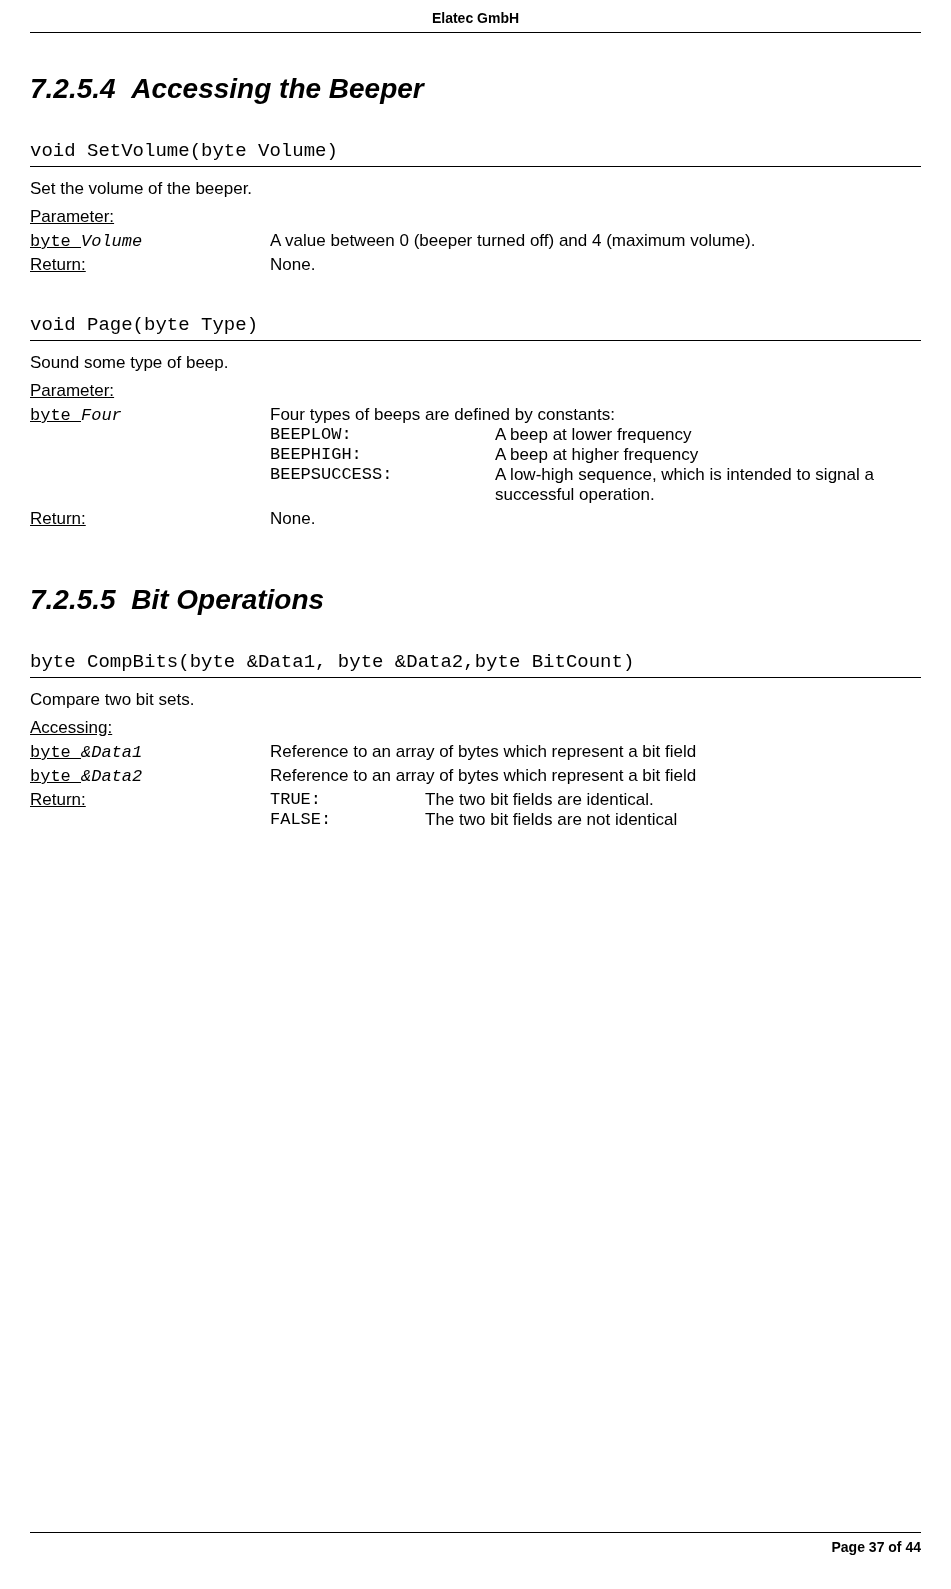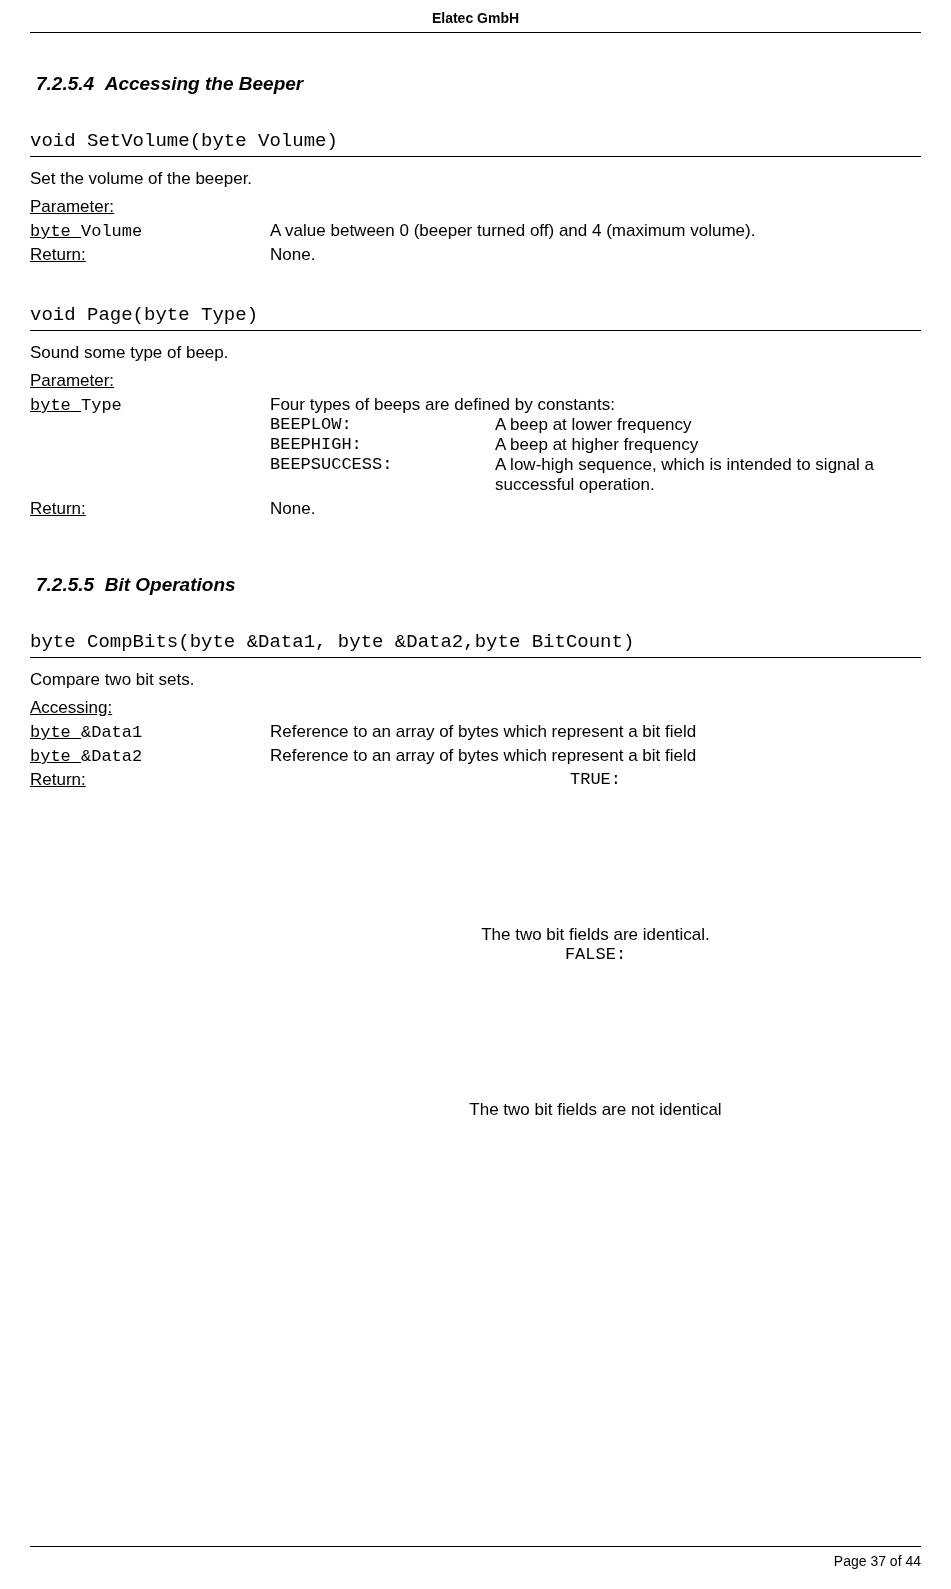--- a/index.html
+++ b/index.html
@@ -27,12 +27,11 @@
       padding: 0 30px;
     }
     .section-title {
-      font-size: 19px;
+      font-size: 28px;
       font-weight: bold;
       font-style: italic;
       margin-top: 40px;
       margin-bottom: 35px;
-      margin-left: 6px;
     }
     .func-sig {
       font-family: "Courier New", Courier, monospace;

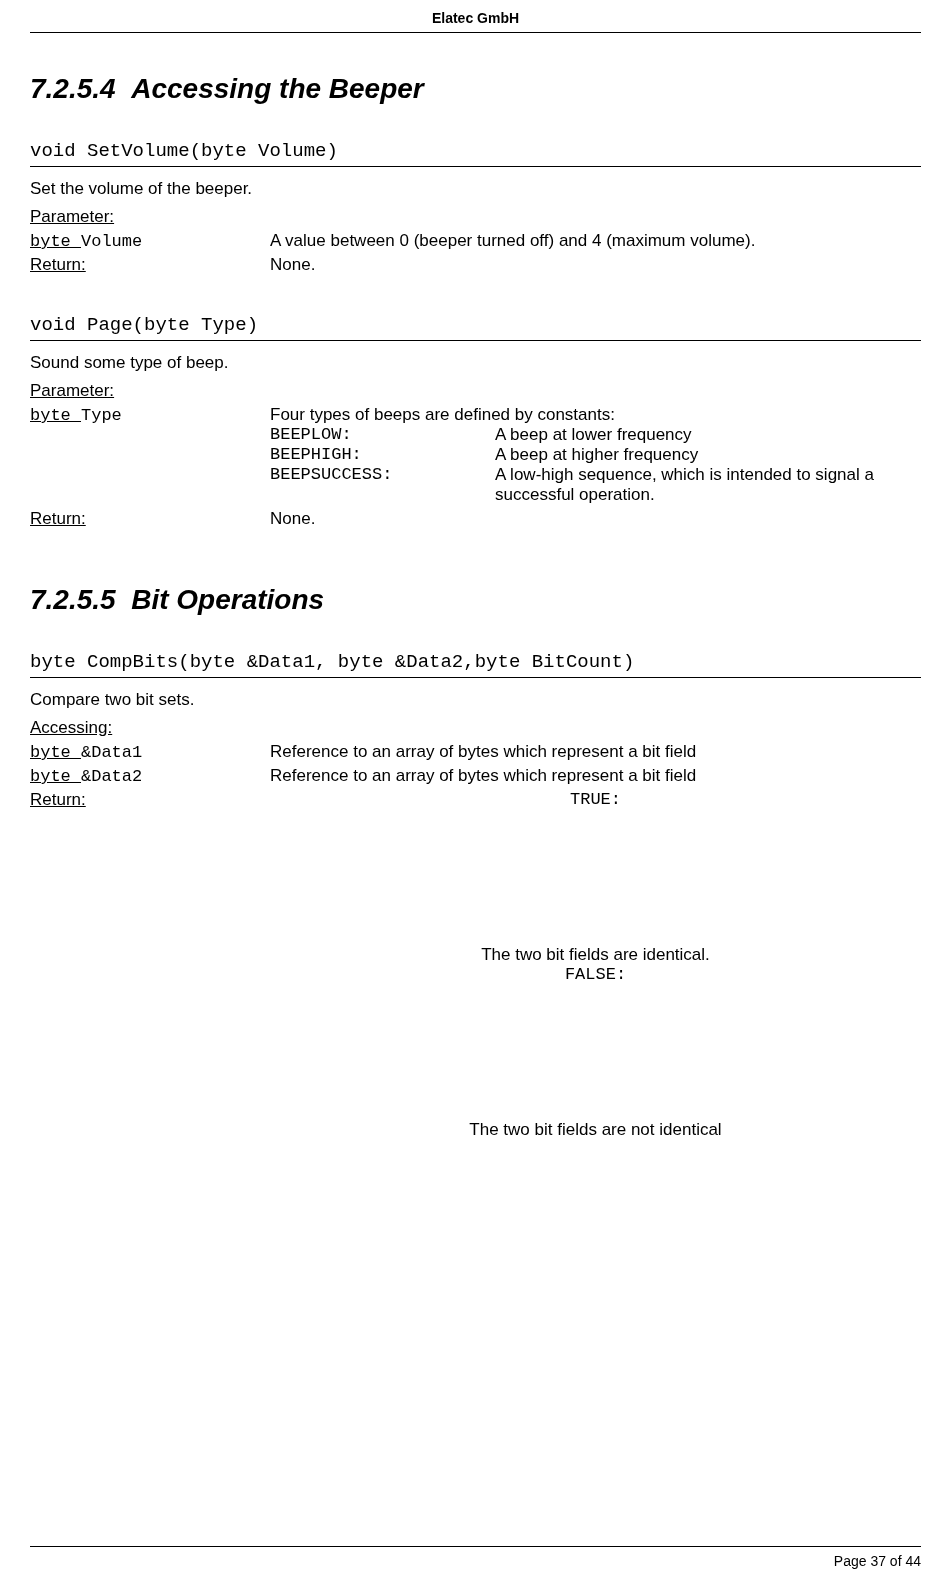--- a/index.html
+++ b/index.html
@@ -61,6 +61,7 @@
     }
     .param-label .mono-it {
       font-family: "Courier New", Courier, monospace;
+      font-style: italic;
     }
     .param-value {
       flex: 1;

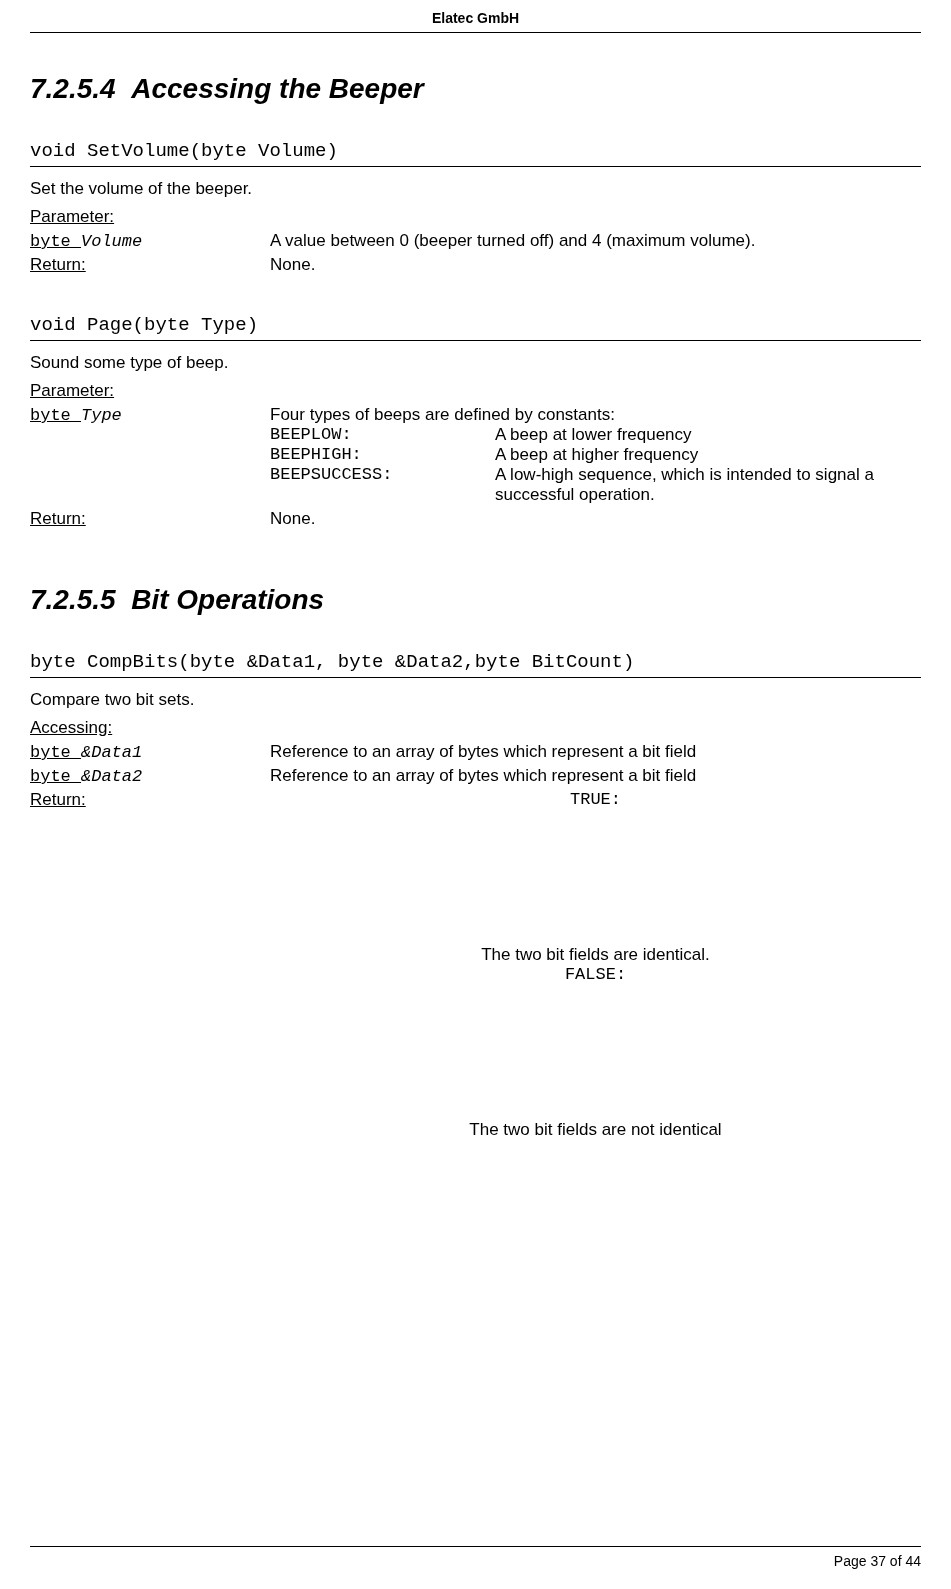--- a/index.html
+++ b/index.html
@@ -149,7 +149,7 @@
     </div>
     <div class="param-row">
       <div class="param-label">
-        <span class="mono">byte </span><span class="mono-it">Type</span>
+        <span class="mono">byte </span><span class="mono-it">Four</span>
       </div>
       <div class="param-value">
         <div>Four types of beeps are defined by constants:</div>

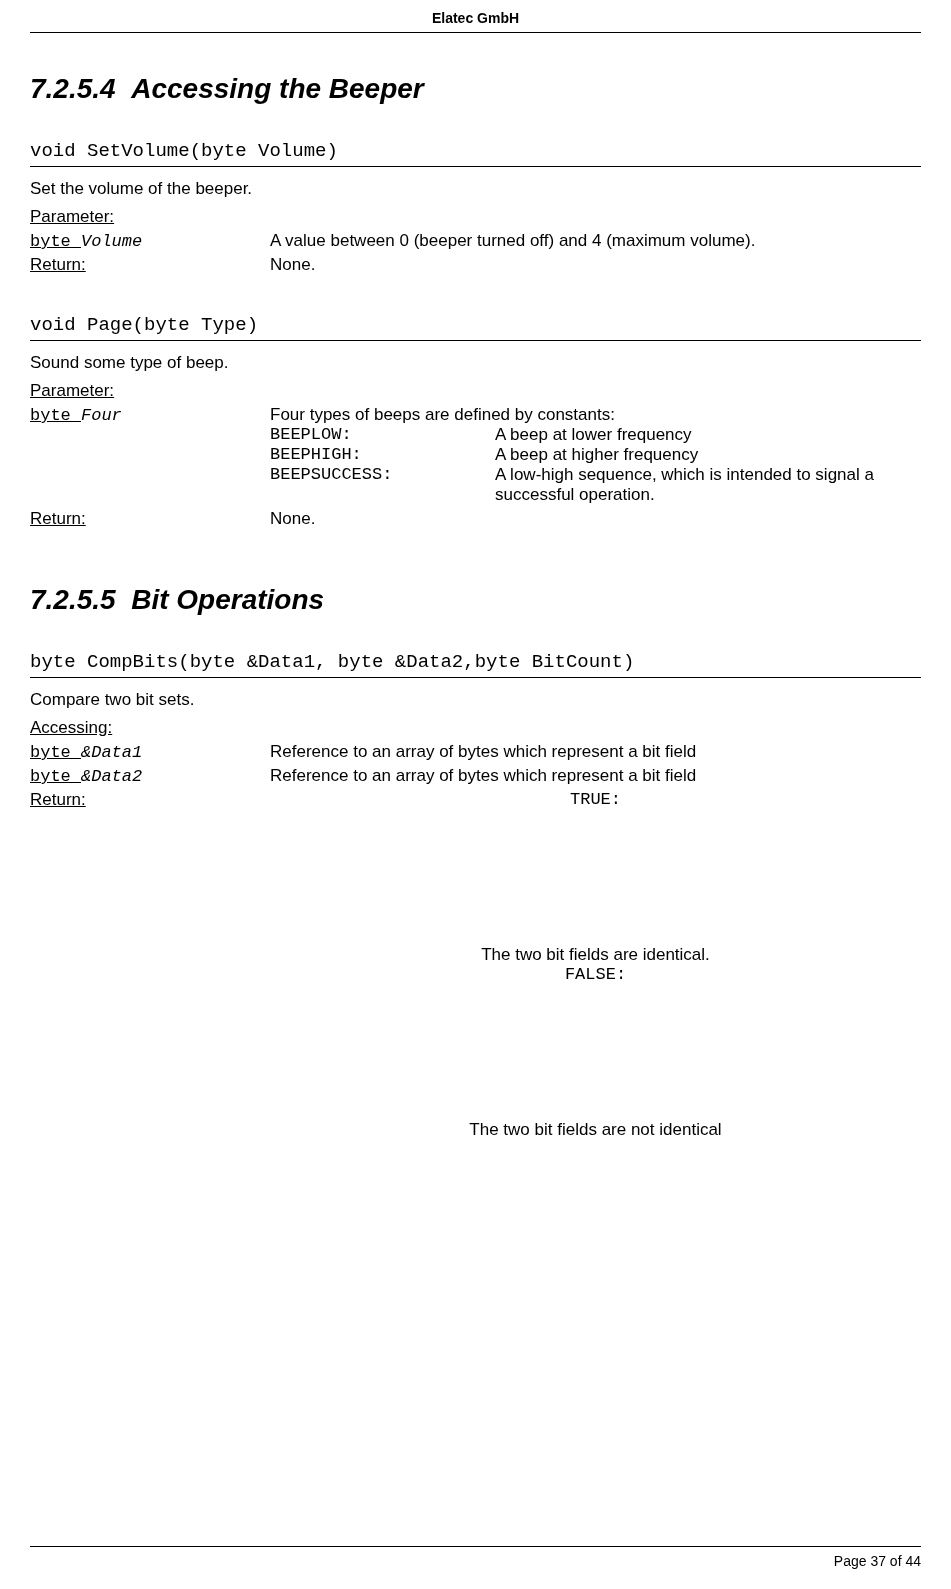--- a/index.html
+++ b/index.html
@@ -79,8 +79,7 @@
     }
     .sub-row-sm {
       display: flex;
-      align-items: center;
-      flex-direction: column;
+      align-items: flex-start;
     }
     .sub-key-sm {
       flex: 0 0 155px;

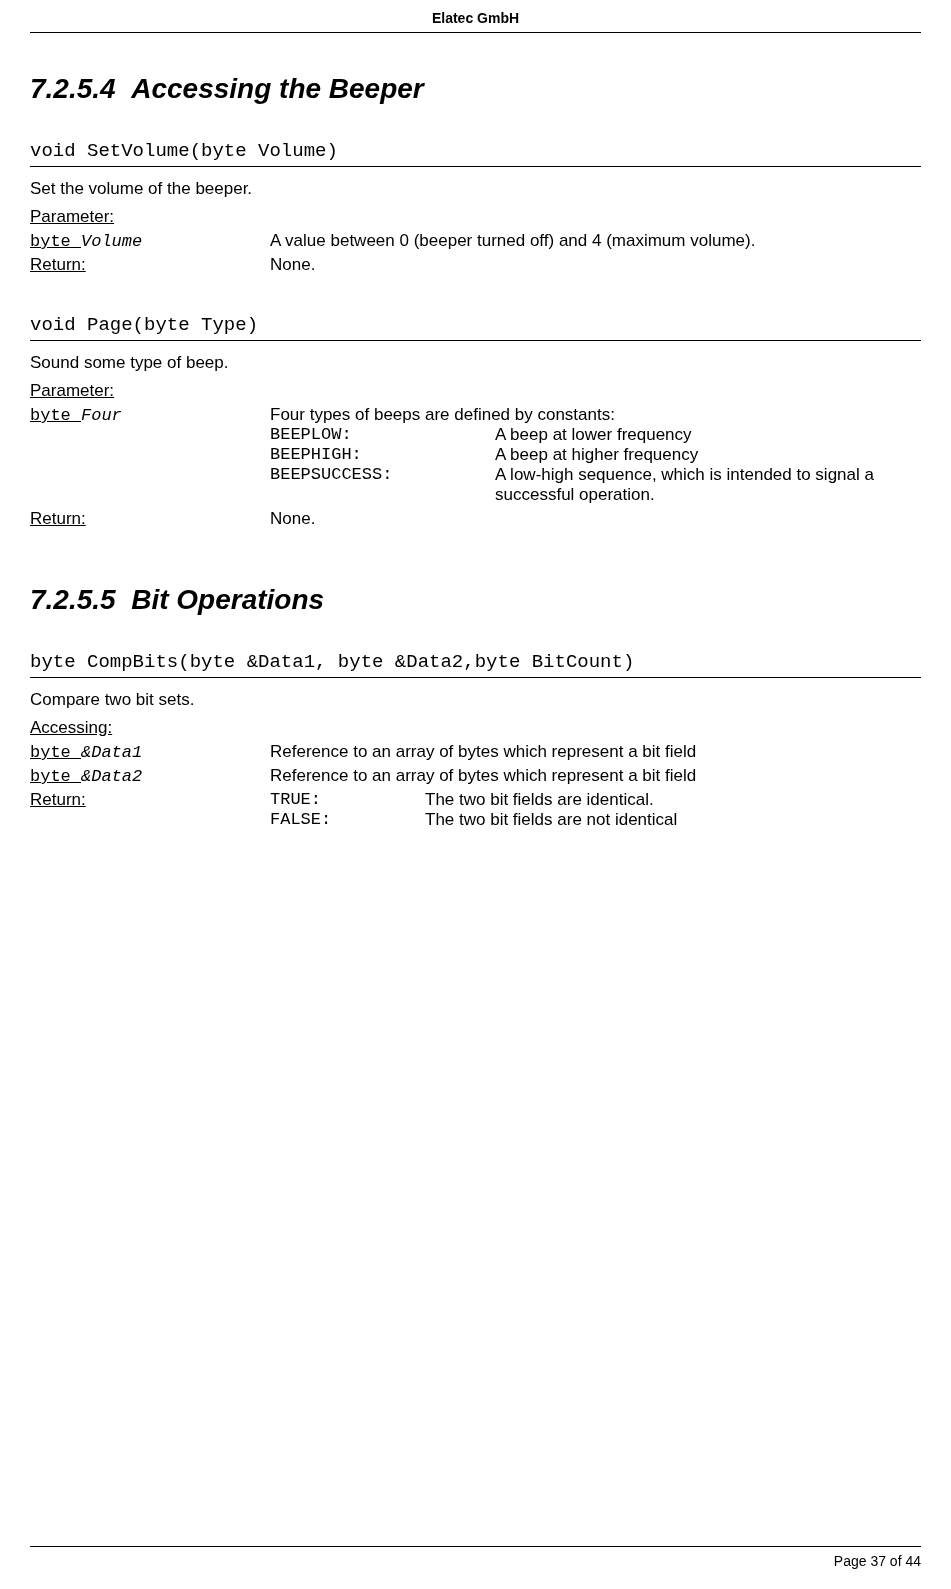--- a/index.html
+++ b/index.html
@@ -95,12 +95,12 @@
       border-top: 1.5px solid black;
       margin: 0 30px;
       text-align: right;
-      font-weight: normal;
+      font-weight: bold;
       font-size: 14px;
       padding-top: 6px;
       padding-bottom: 10px;
       position: absolute;
-      bottom: 10px;
+      bottom: 24px;
       left: 0;
       right: 0;
     }

